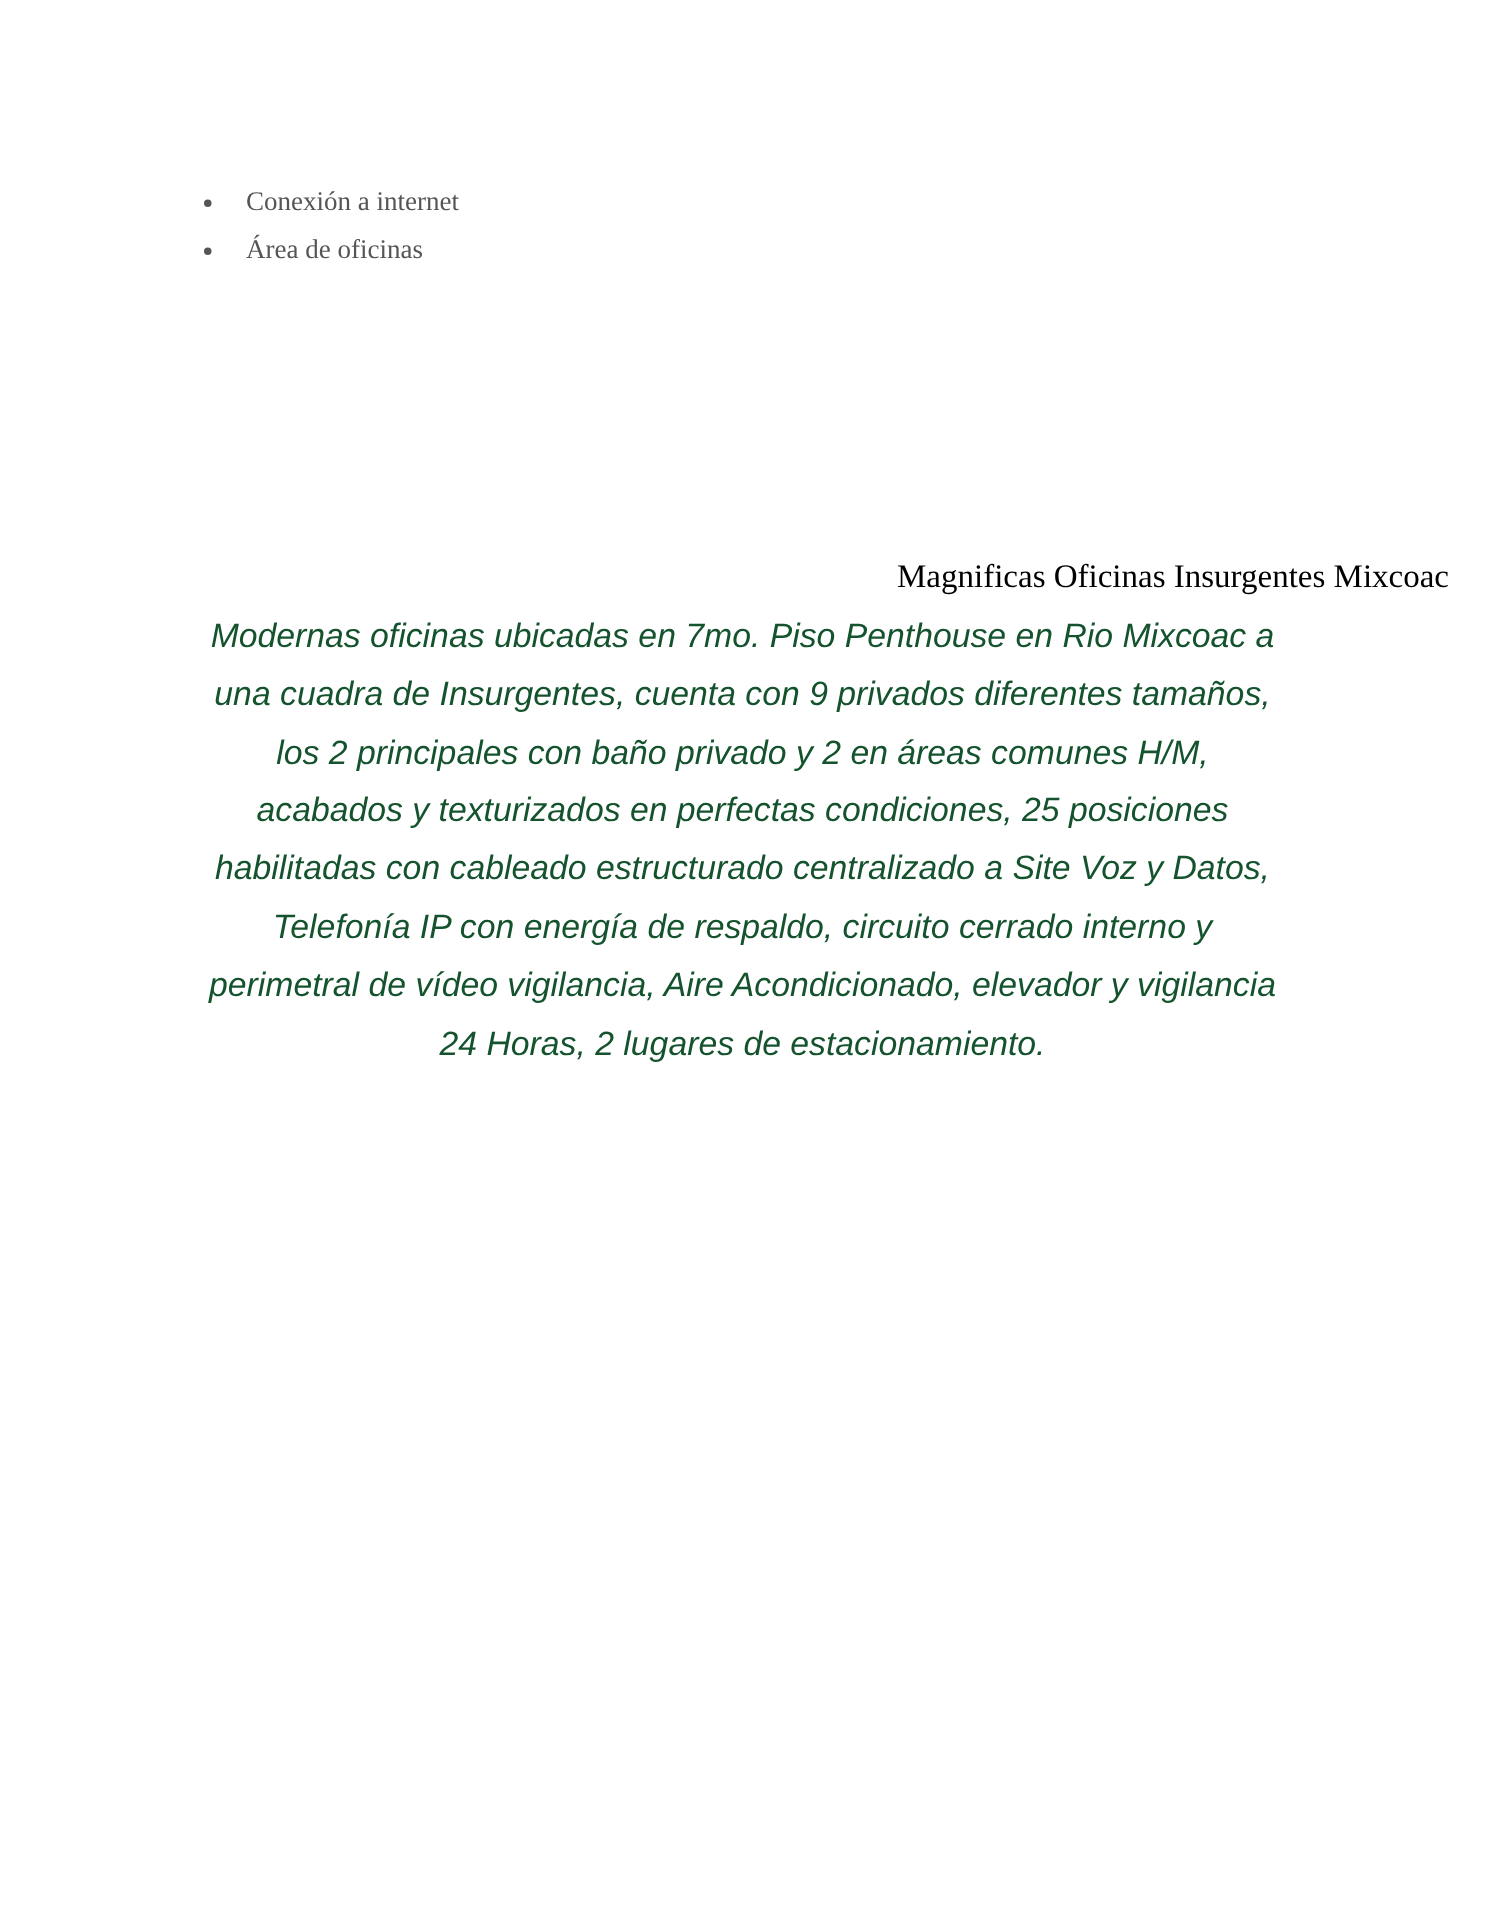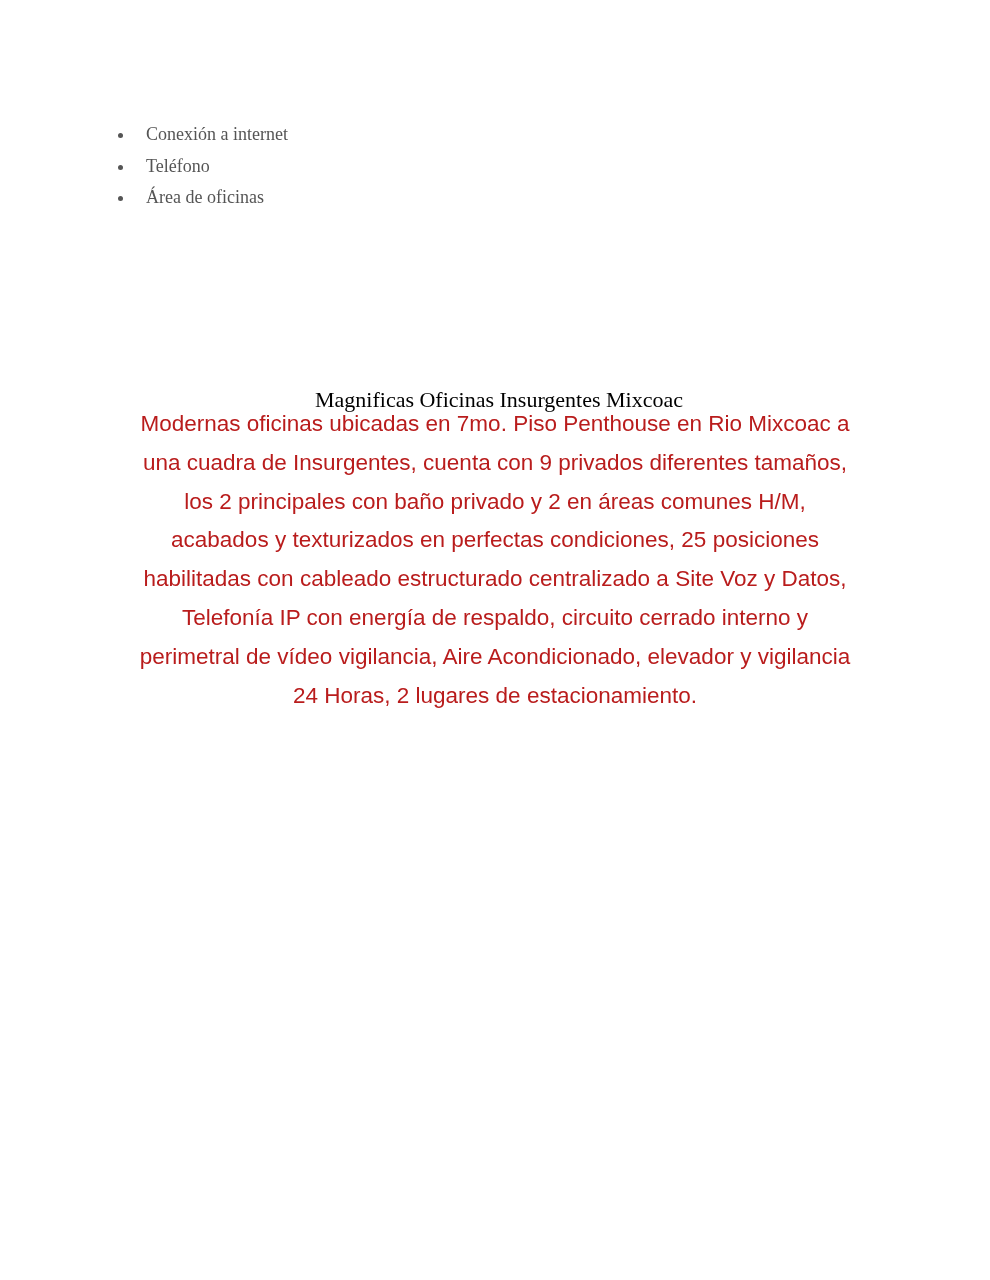--- a/index.html
+++ b/index.html
@@ -23,7 +23,7 @@
     }
     .features-list {
       position: absolute;
-      left: 114px;
+      left: 132px;
       top: 119px;
       margin: 0;
       padding: 0;

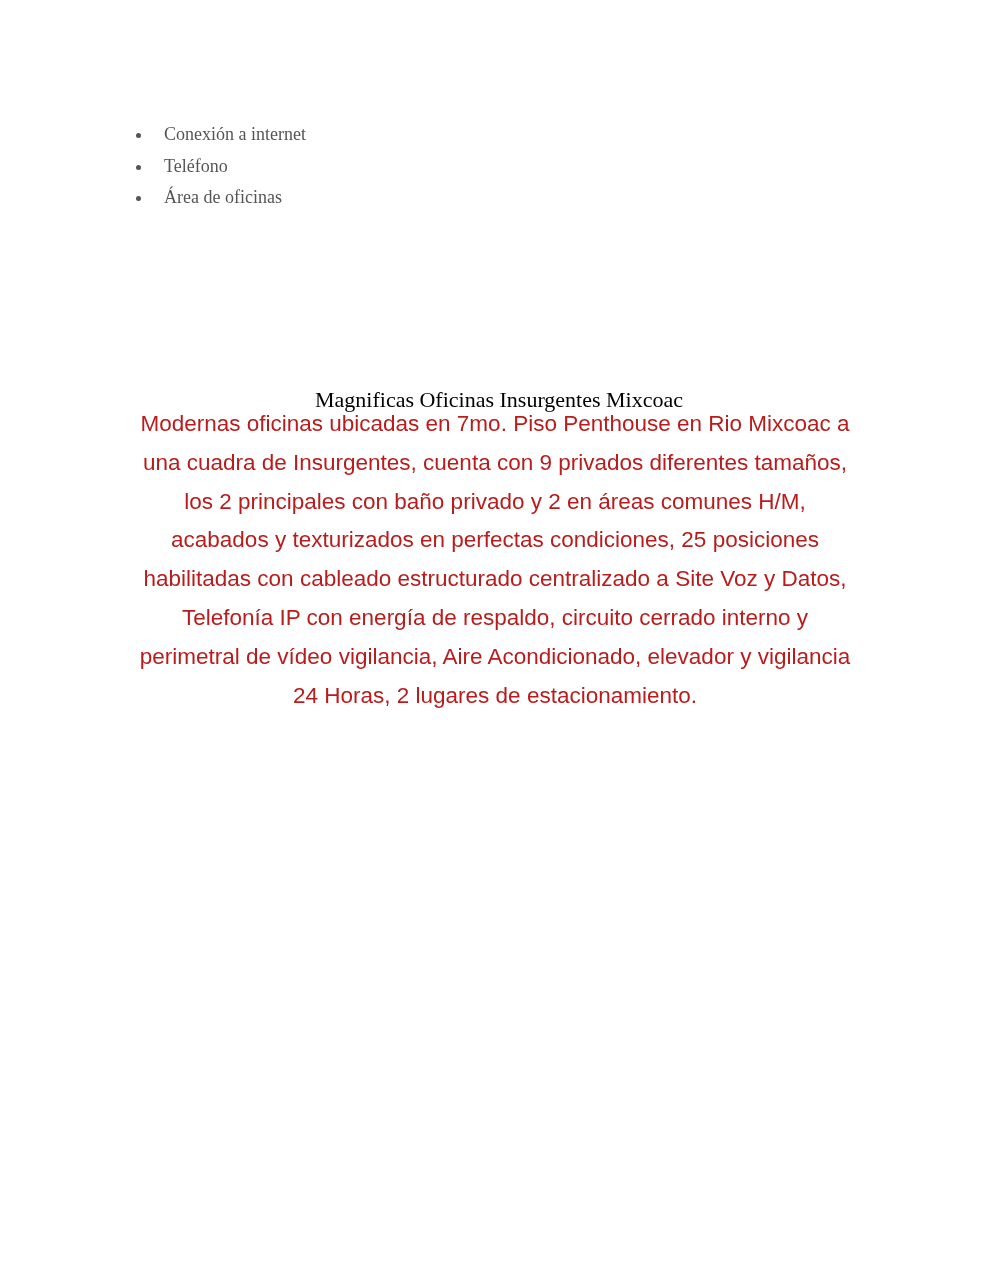--- a/index.html
+++ b/index.html
@@ -86,10 +86,6 @@
     </li>
     <li>
       <span class="bullet"></span>
-      <span>Teléfono</span>
-    </li>
-    <li>
-      <span class="bullet"></span>
       <span>Área de oficinas</span>
     </li>
   </ul>

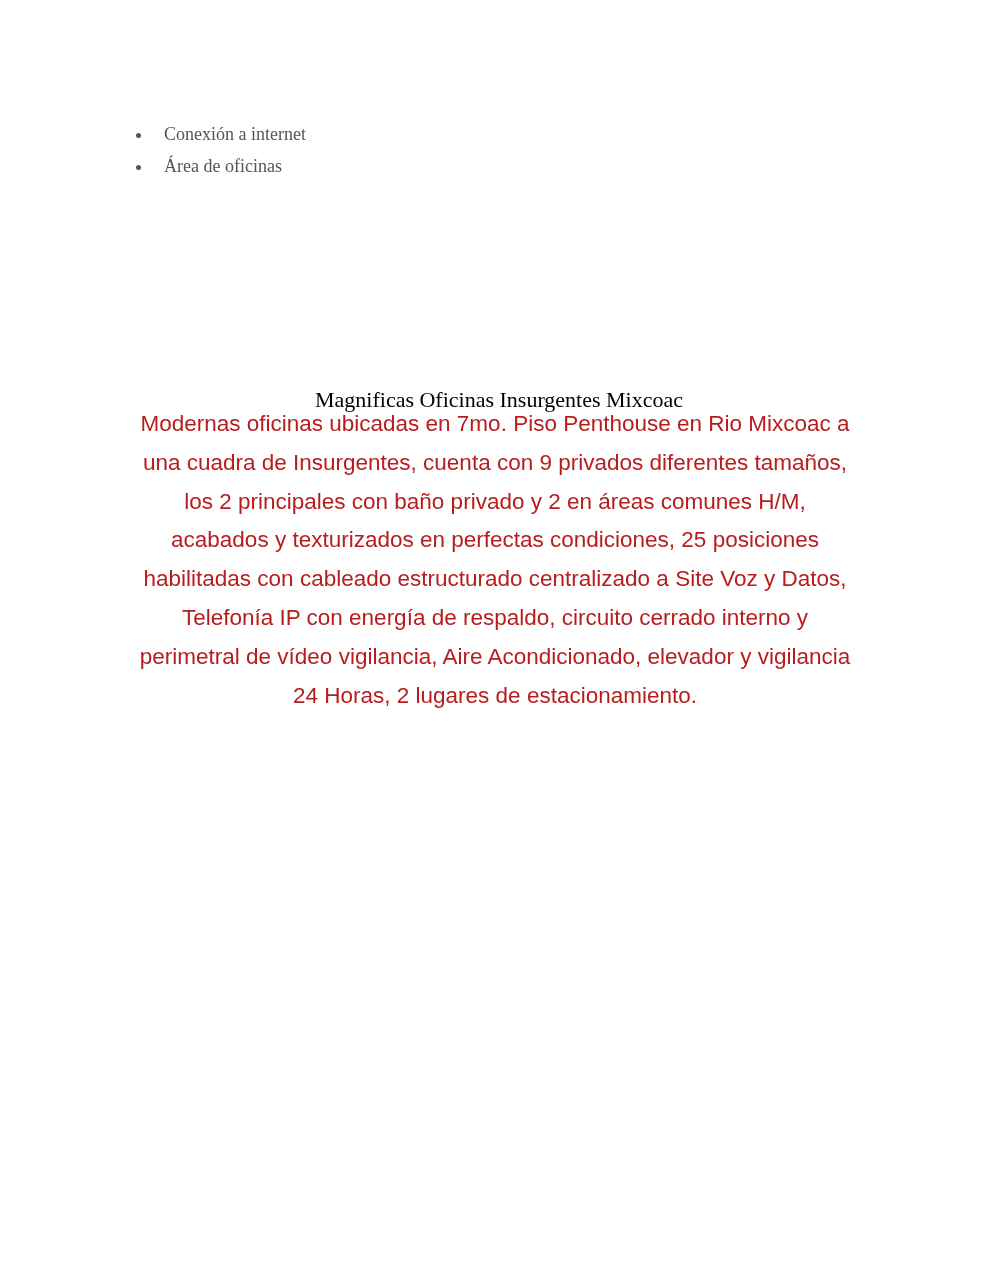--- a/index.html
+++ b/index.html
@@ -53,12 +53,12 @@
       left: 0;
       top: 368px;
       width: 966px;
-      text-align: center;
+      text-align: right;
       font-family: "Liberation Serif", serif;
       font-size: 22px;
       line-height: 32px;
       color: #000000;
-      margin: 16px;
+      margin: 0;
       font-weight: normal;
     }
     .listing-description {

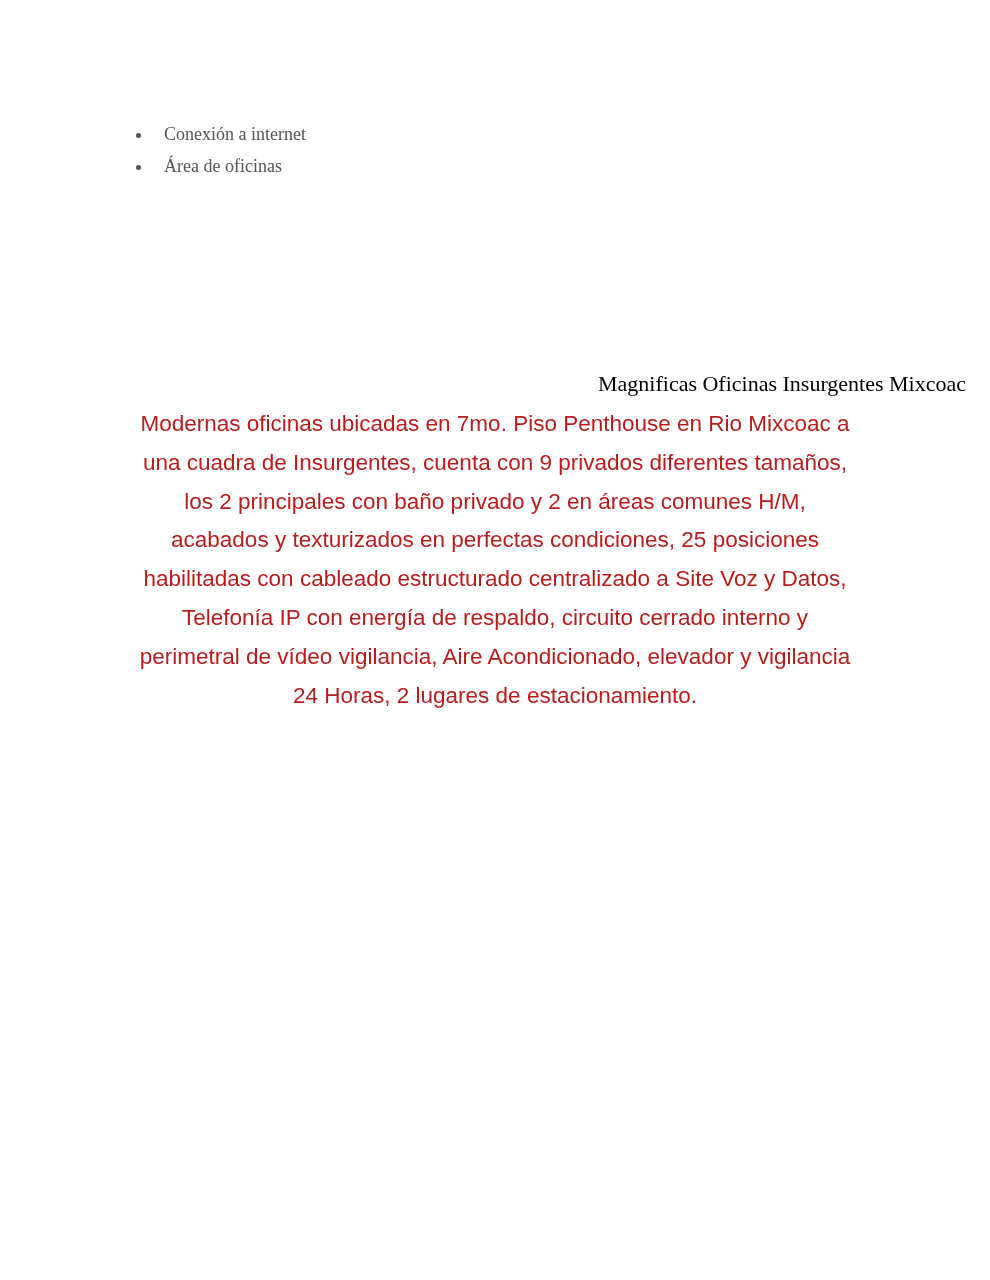--- a/index.html
+++ b/index.html
@@ -70,8 +70,9 @@
       font-family: "Liberation Sans", sans-serif;
       font-size: 22.5px;
       line-height: 38.8px;
-      color: #b91c1c;
+      color: #14532d;
       margin: 0;
+      font-style: italic;
     }
   </style>
 </head>

